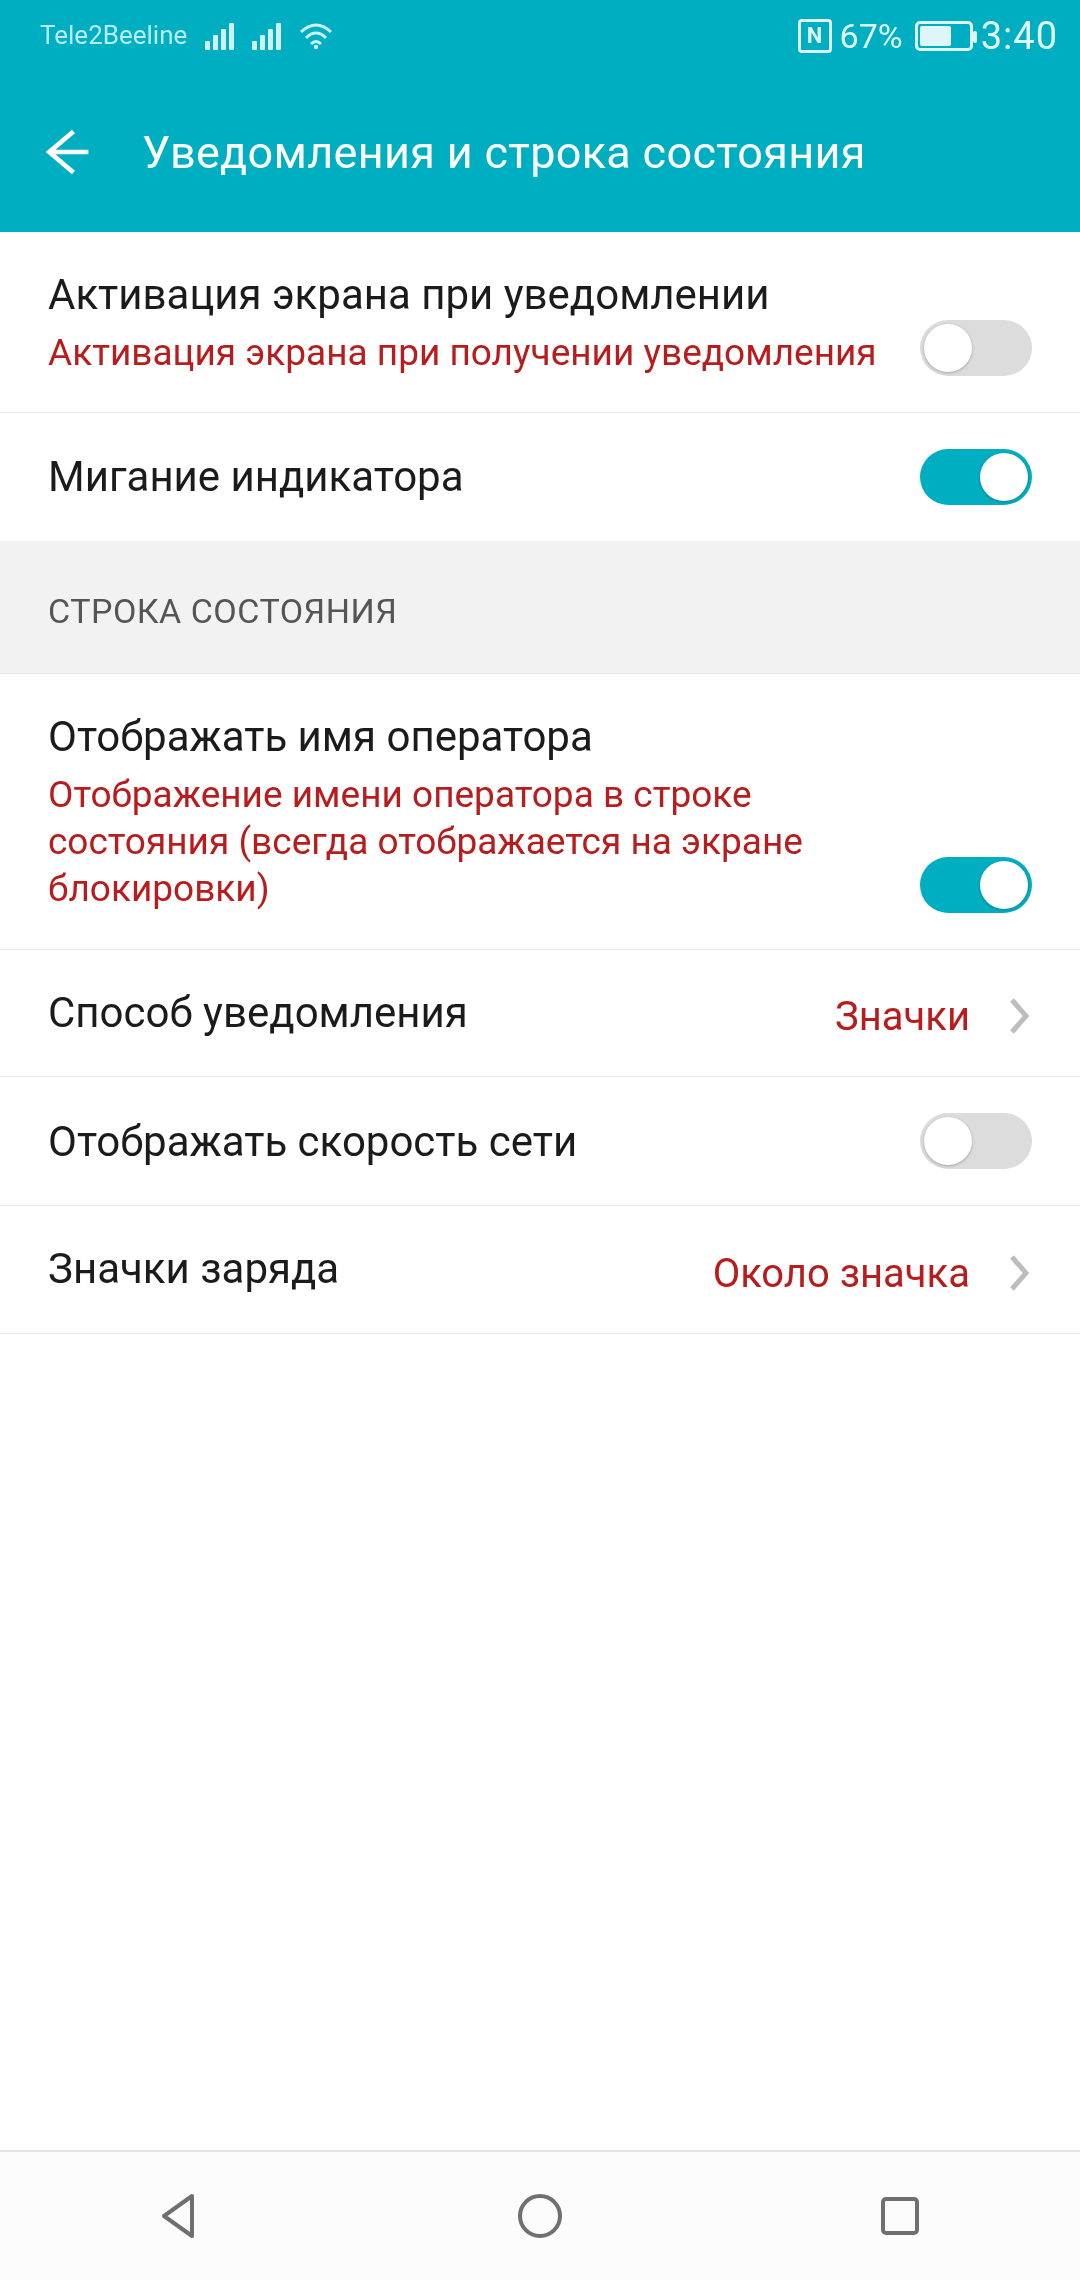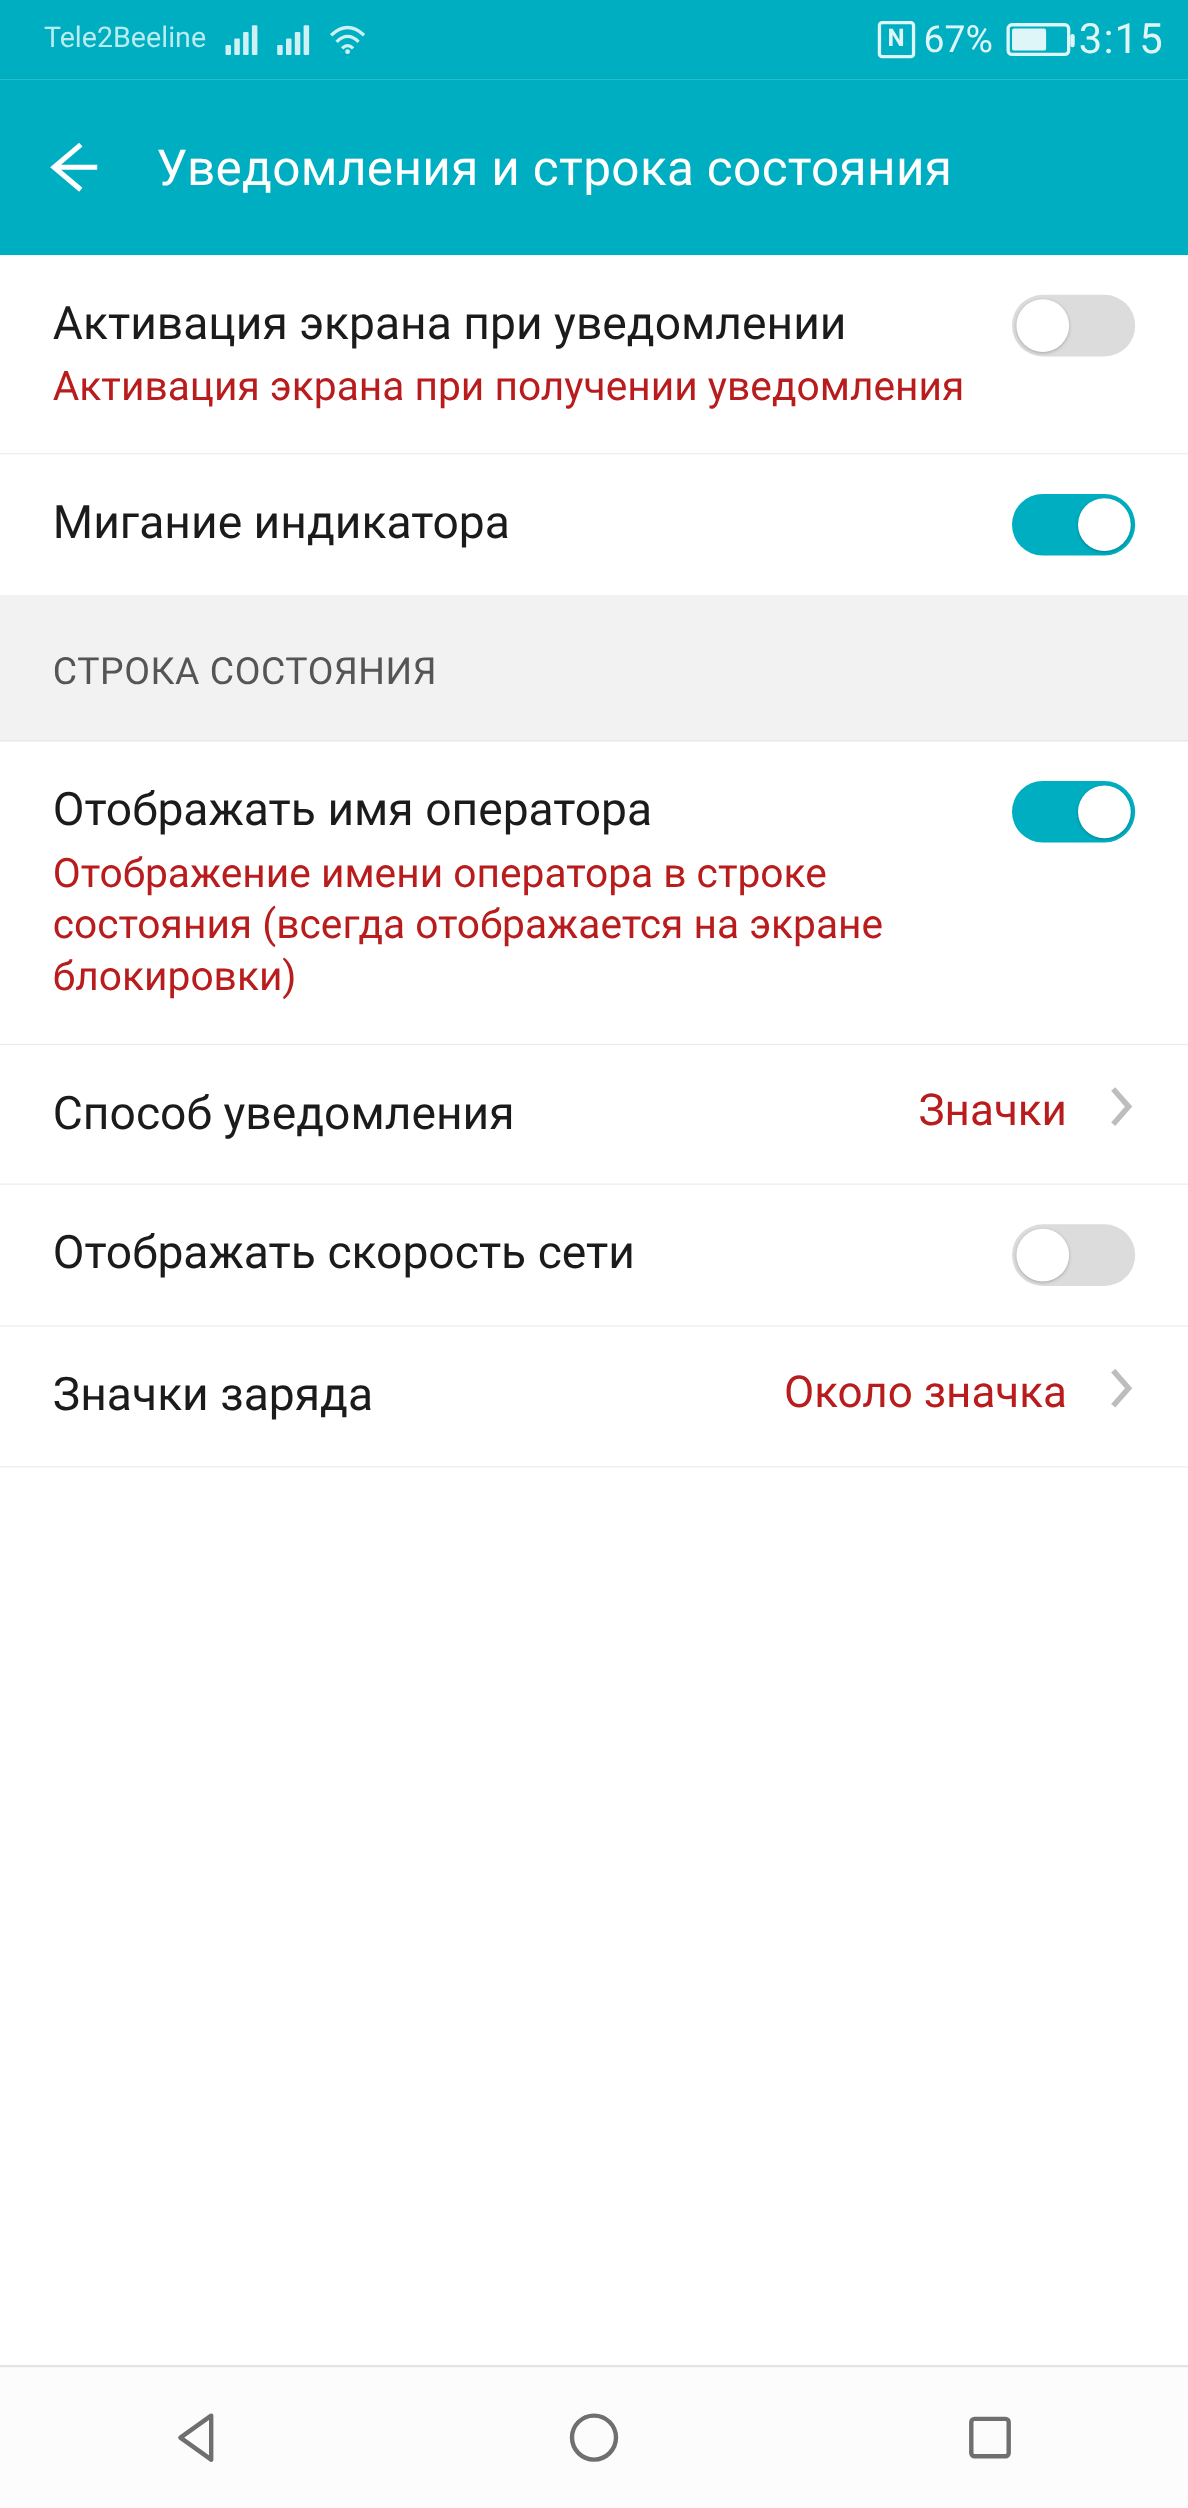--- a/index.html
+++ b/index.html
@@ -87,7 +87,7 @@
       <span class="batt">
           <span class="fill"></span>
         </span>
-      <span class="clock">3:15</span>
+      <span class="clock">3:40</span>
     </div>
   </div>
 

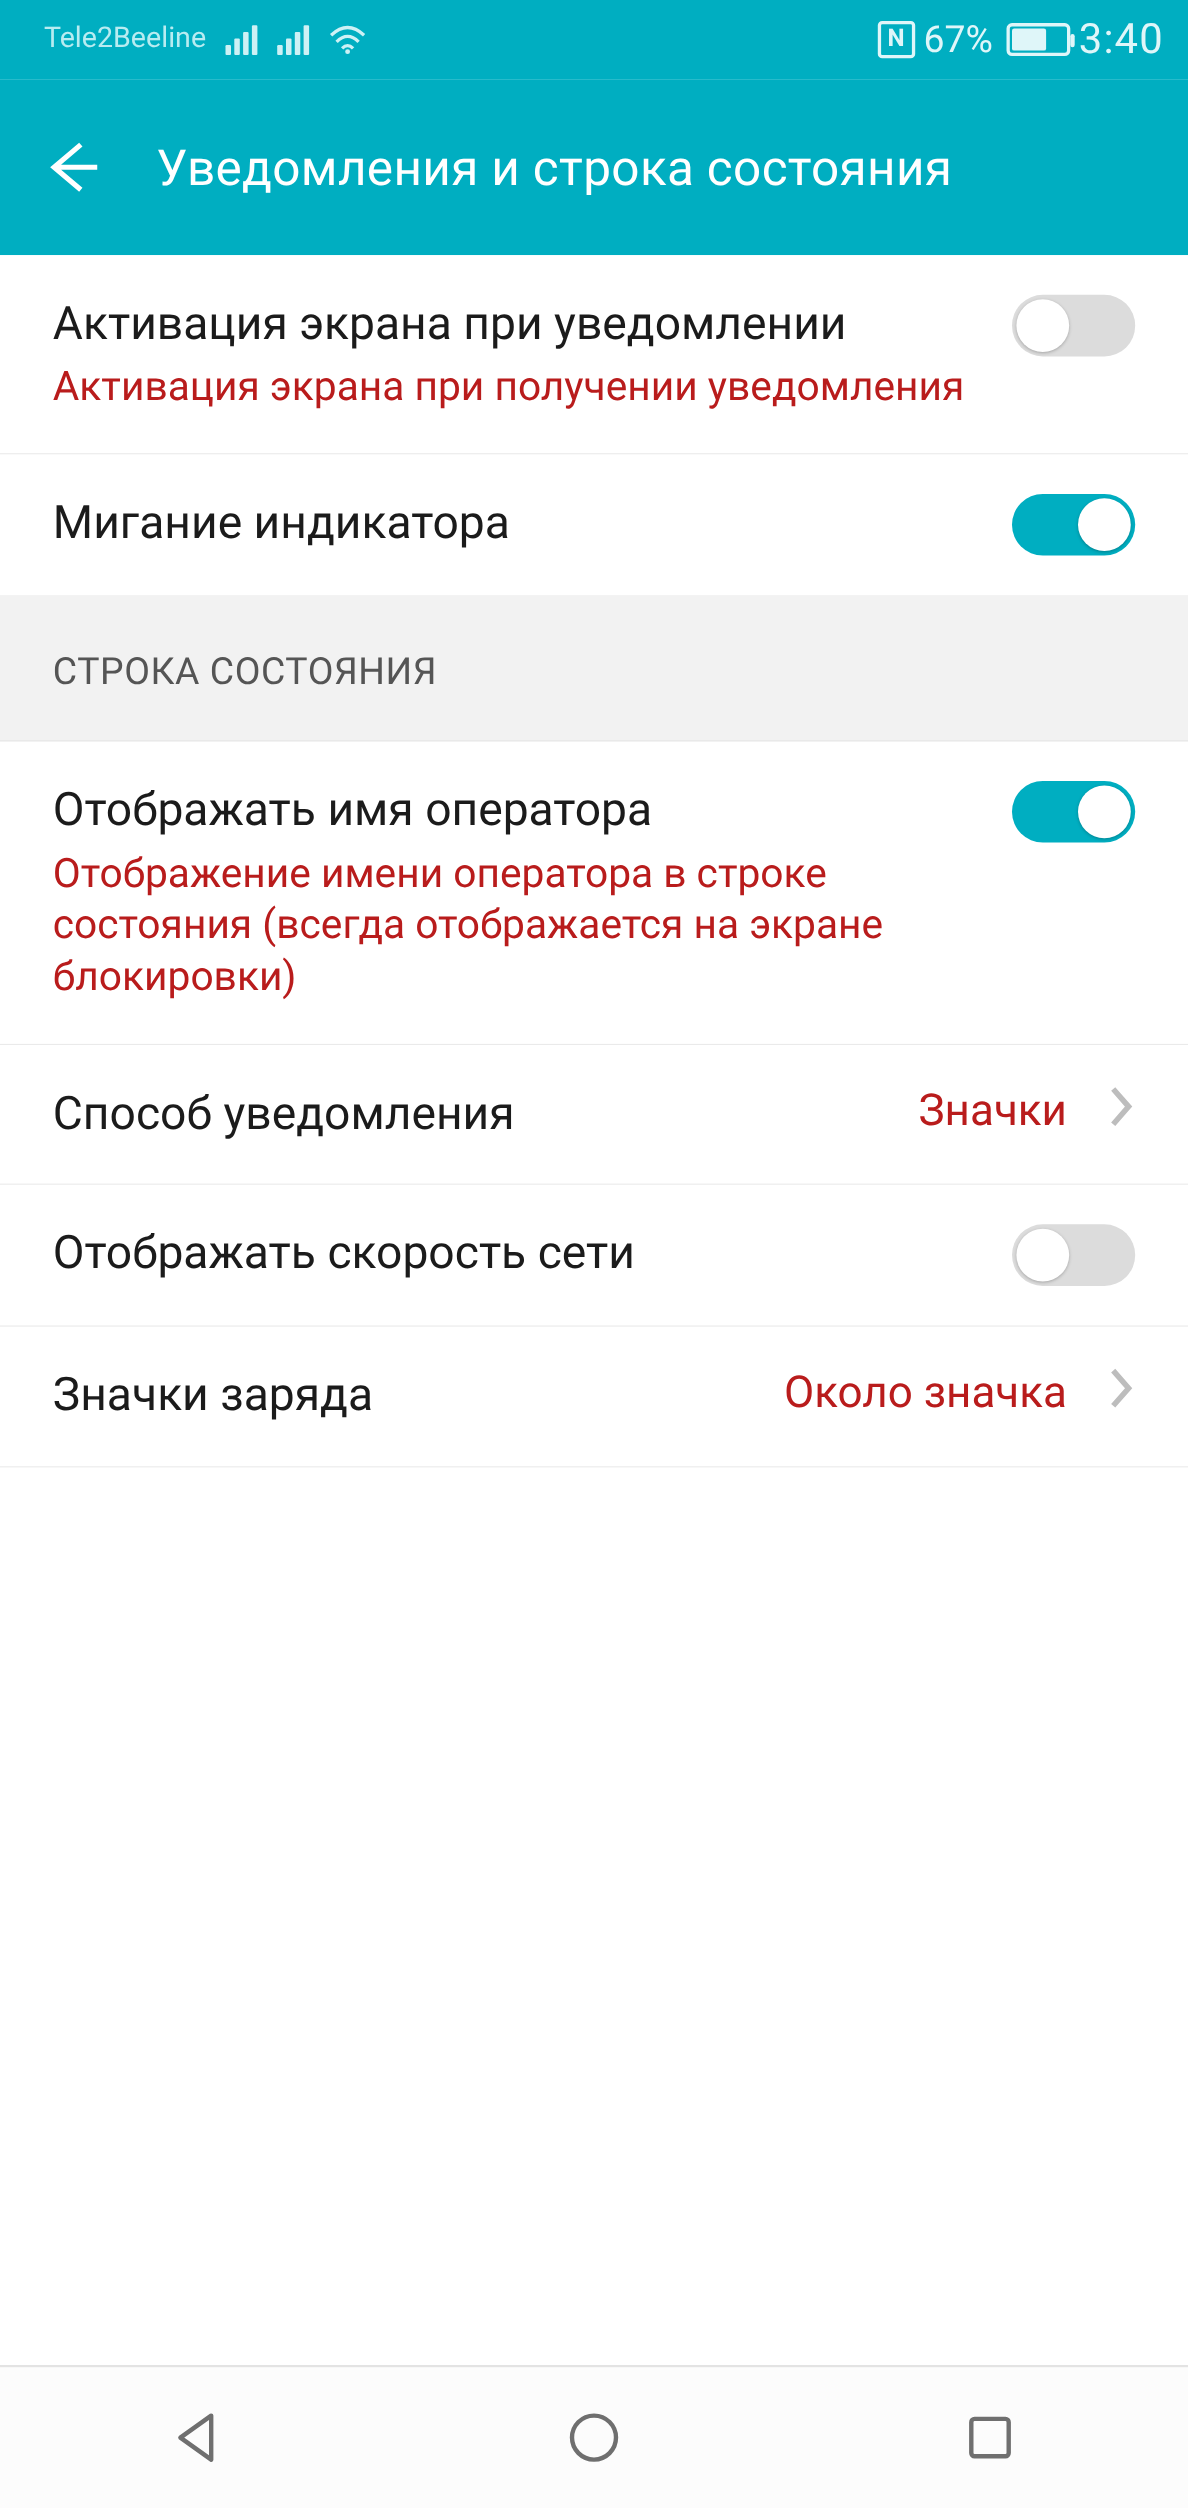--- a/index.html
+++ b/index.html
@@ -29,7 +29,7 @@
   
   
   .content { flex:1; background:#ffffff; overflow:hidden; }
-  .row { padding: 36px 48px; border-bottom:1px solid #eaeaea; display:flex; align-items:flex-start; gap:24px;}
+  .row { padding: 36px 48px; border-bottom:1px solid #eaeaea; display:flex; align-items:flex-end; gap:24px;}
   .row .text { flex:1; min-width:0;}
   .row-title { font-size:42px; color:#1b1b1b; line-height:1.3; }
   .row-sub { font-size:37px; color:#b91c1c; line-height:1.28; margin-top:6px;}

